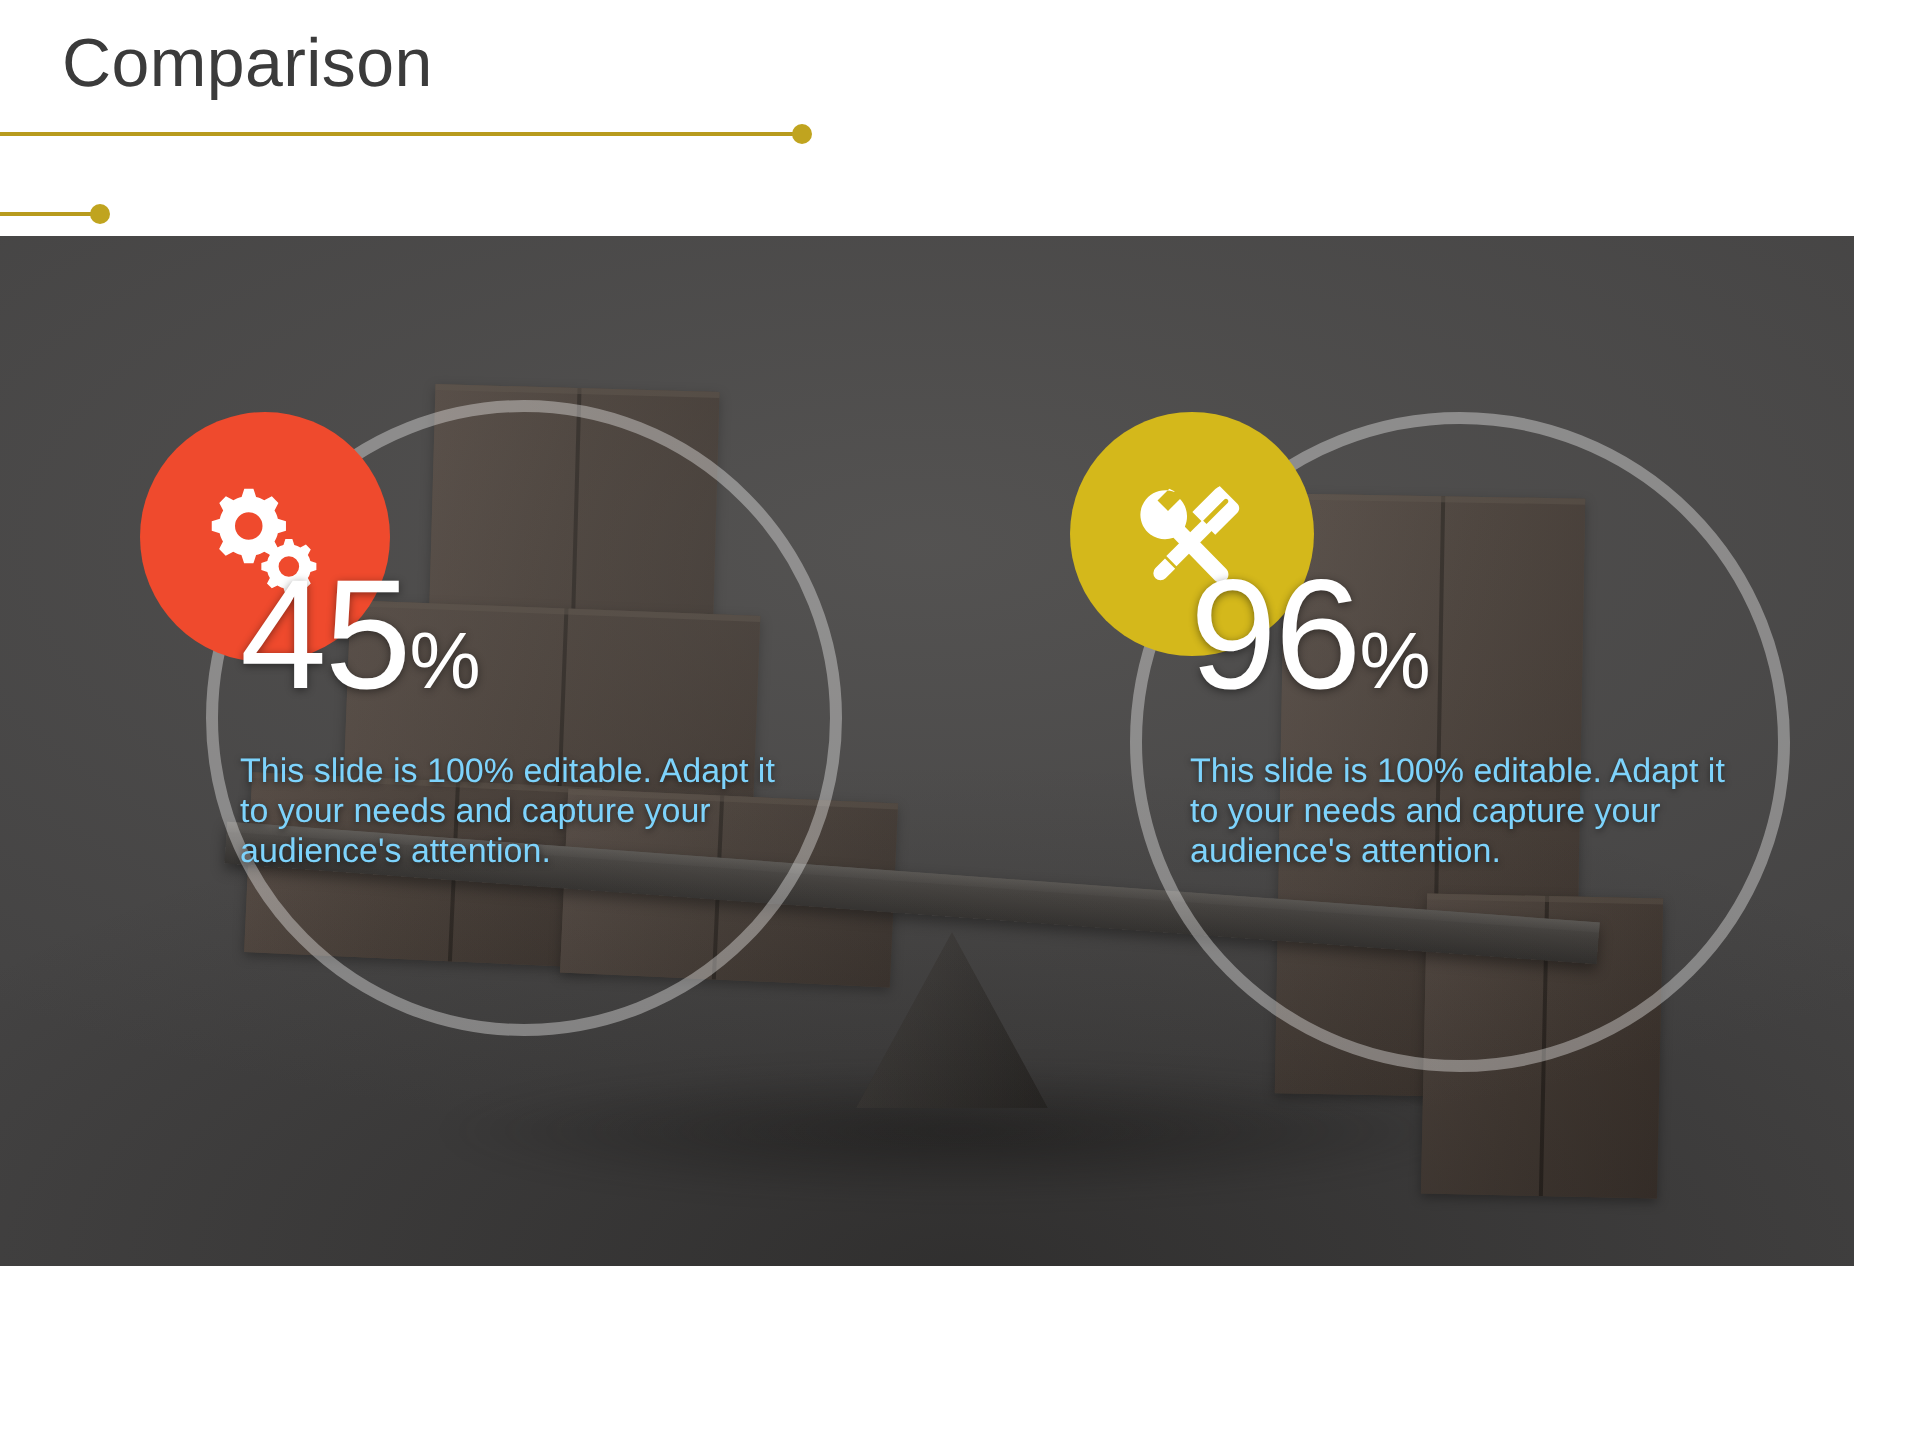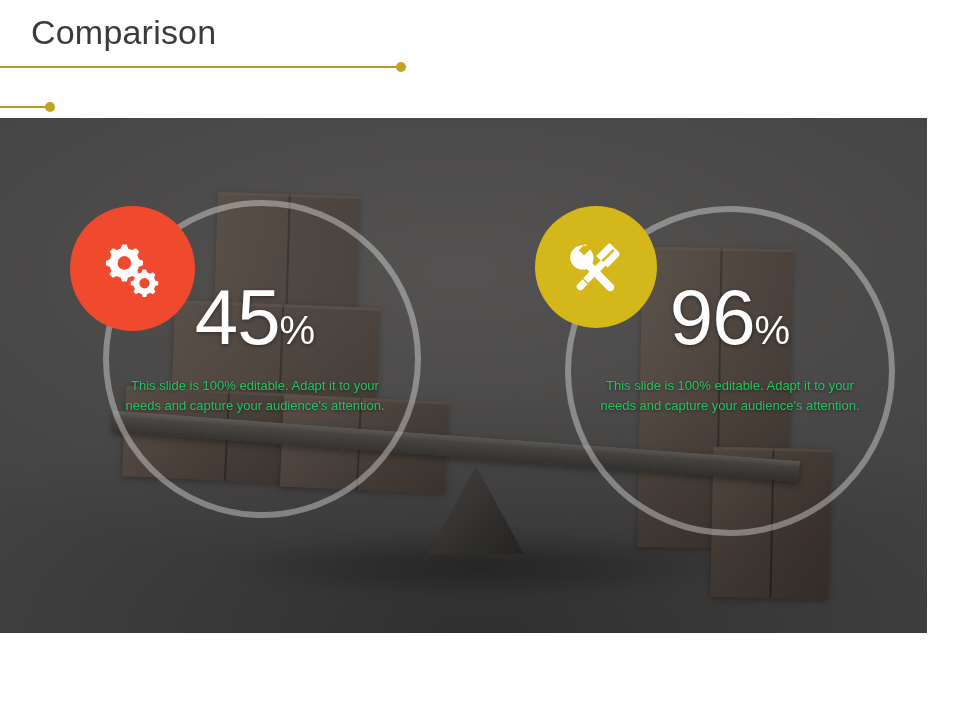--- a/index.html
+++ b/index.html
@@ -180,7 +180,7 @@
   .badge svg { display: block; }
 
   
-  .col { position: absolute; text-align: center; }
+  .col { position: absolute; }
   .col-left  { left: 120px; top: 160px; width: 270px; }
   .col-right { left: 595px; top: 160px; width: 270px; }
 

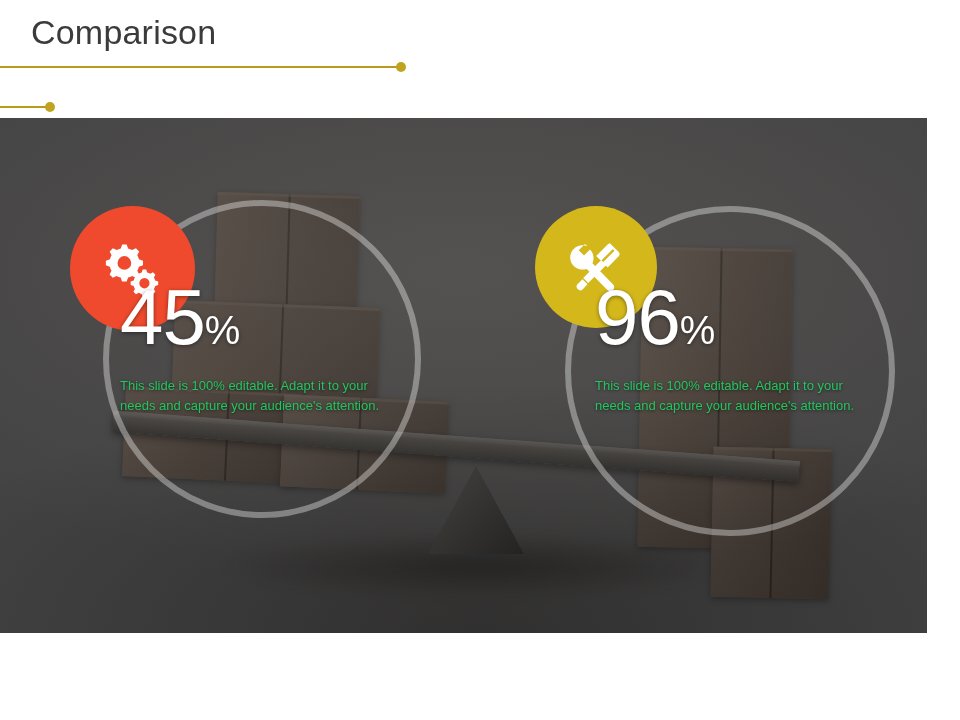--- a/index.html
+++ b/index.html
@@ -204,9 +204,9 @@
 
   .blurb {
     margin-top: 20px;
-    font-size: 13px;
+    font-size: 17px;
     line-height: 20px;
-    color: #22c55e;
+    color: #7dd3fc;
     text-shadow: 0 1px 3px rgba(0,0,0,0.55);
   }
 </style>

